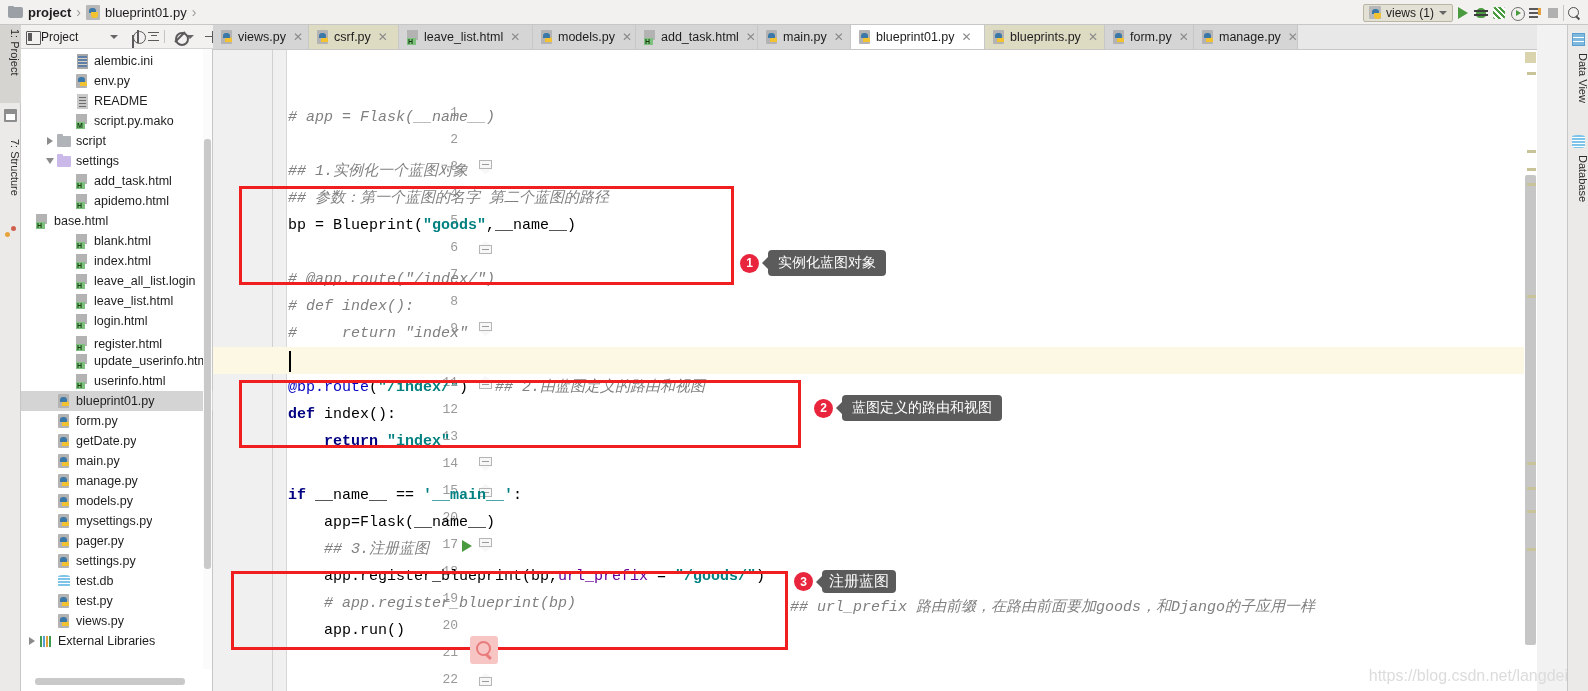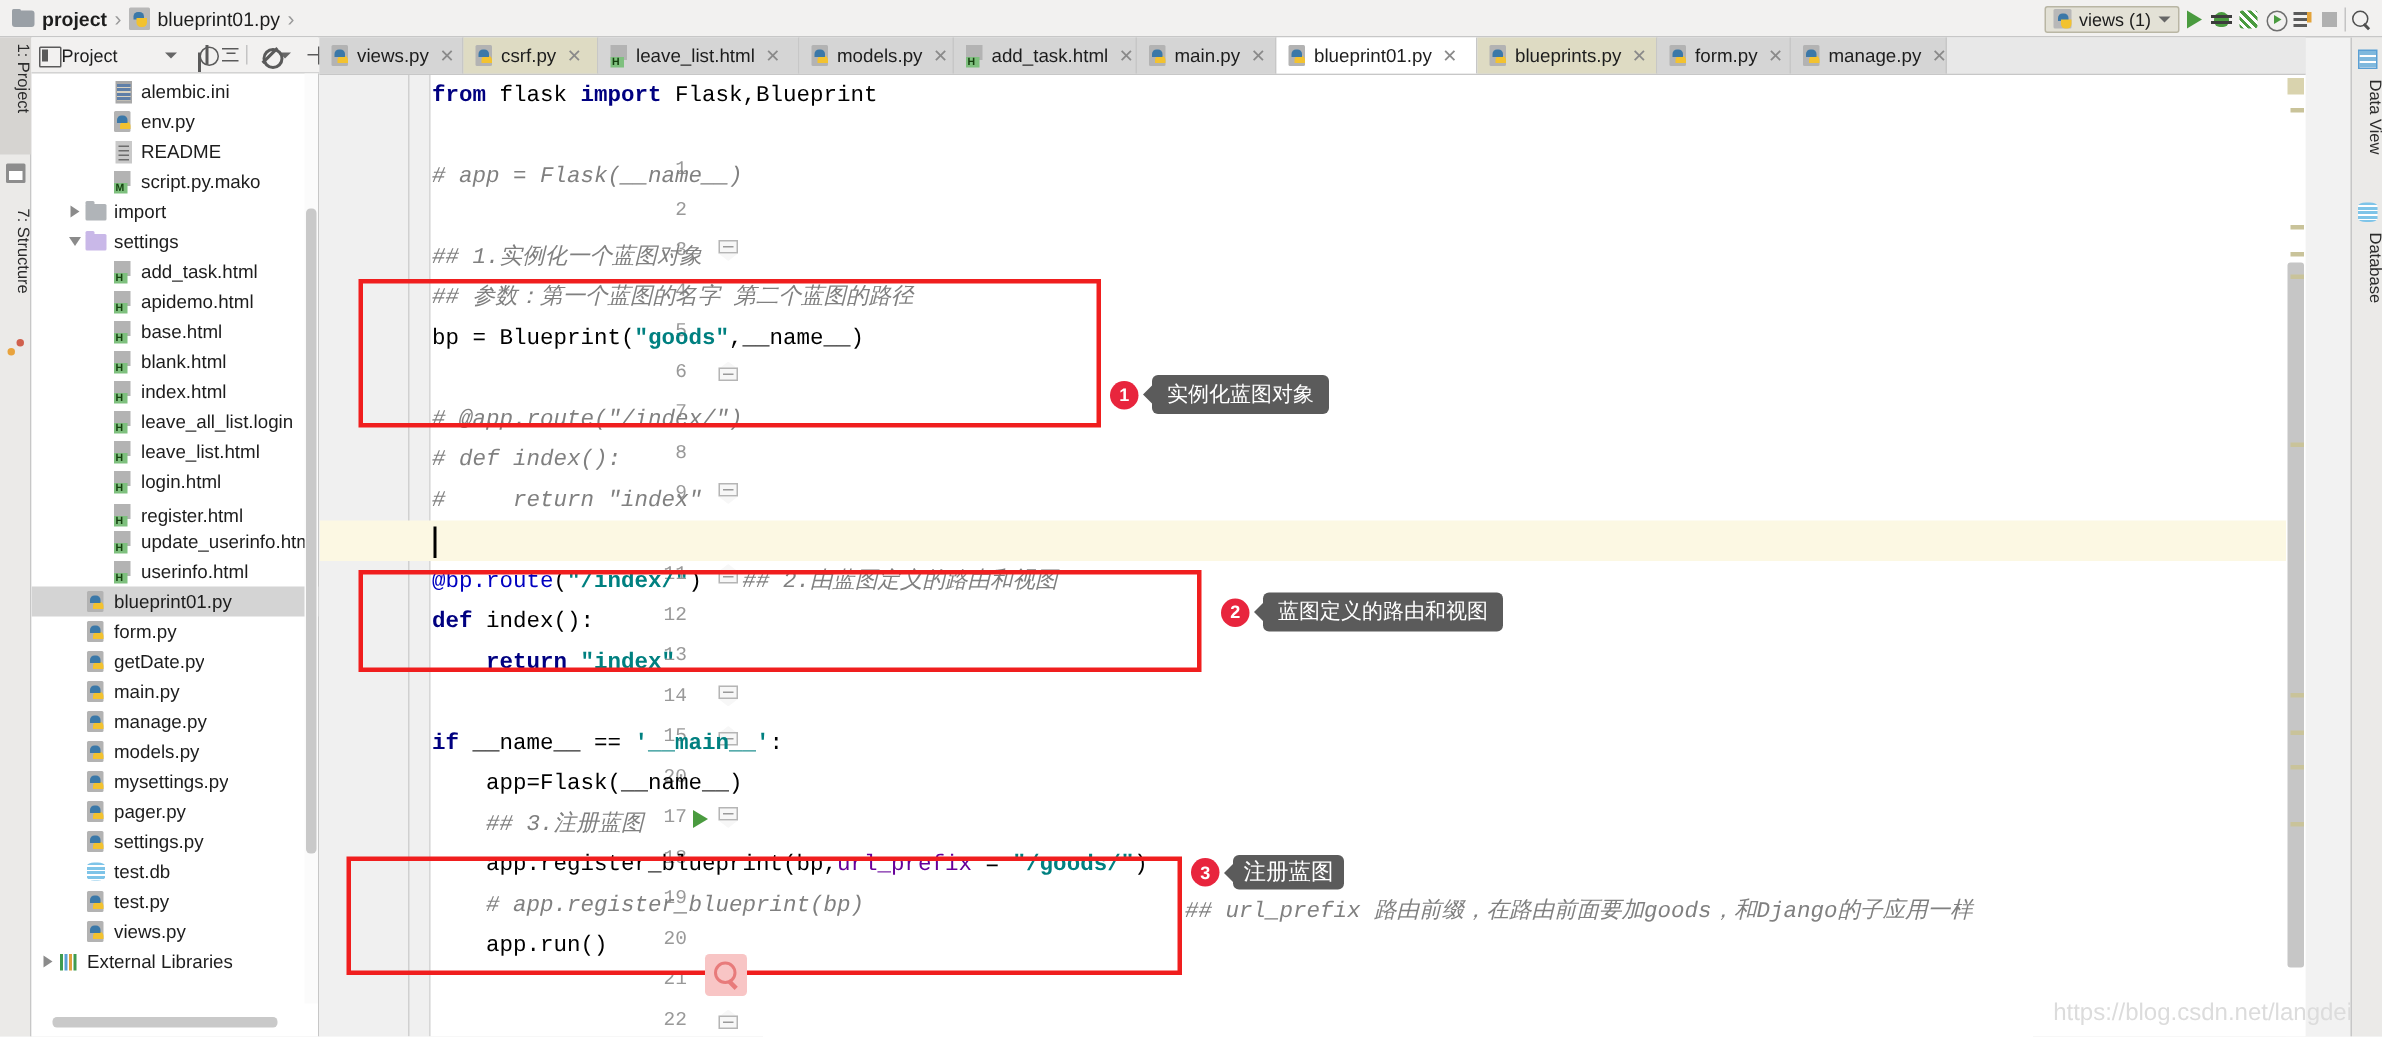--- a/index.html
+++ b/index.html
@@ -684,7 +684,6 @@
 
       <div class="hlline" style="top:297px"></div>
 
-      <div class="cline" style="top:0px"><span class="kw">from</span> flask <span class="kw">import</span> <span class="fn">Flask,Blueprint</span></div>
       <div class="cline cm" style="top:54px"># app = Flask(__name__)</div>
       <div class="cline cm" style="top:108px">## 1.实例化一个蓝图对象</div>
       <div class="cline cm" style="top:135px">## 参数：第一个蓝图的名字 第二个蓝图的路径</div>

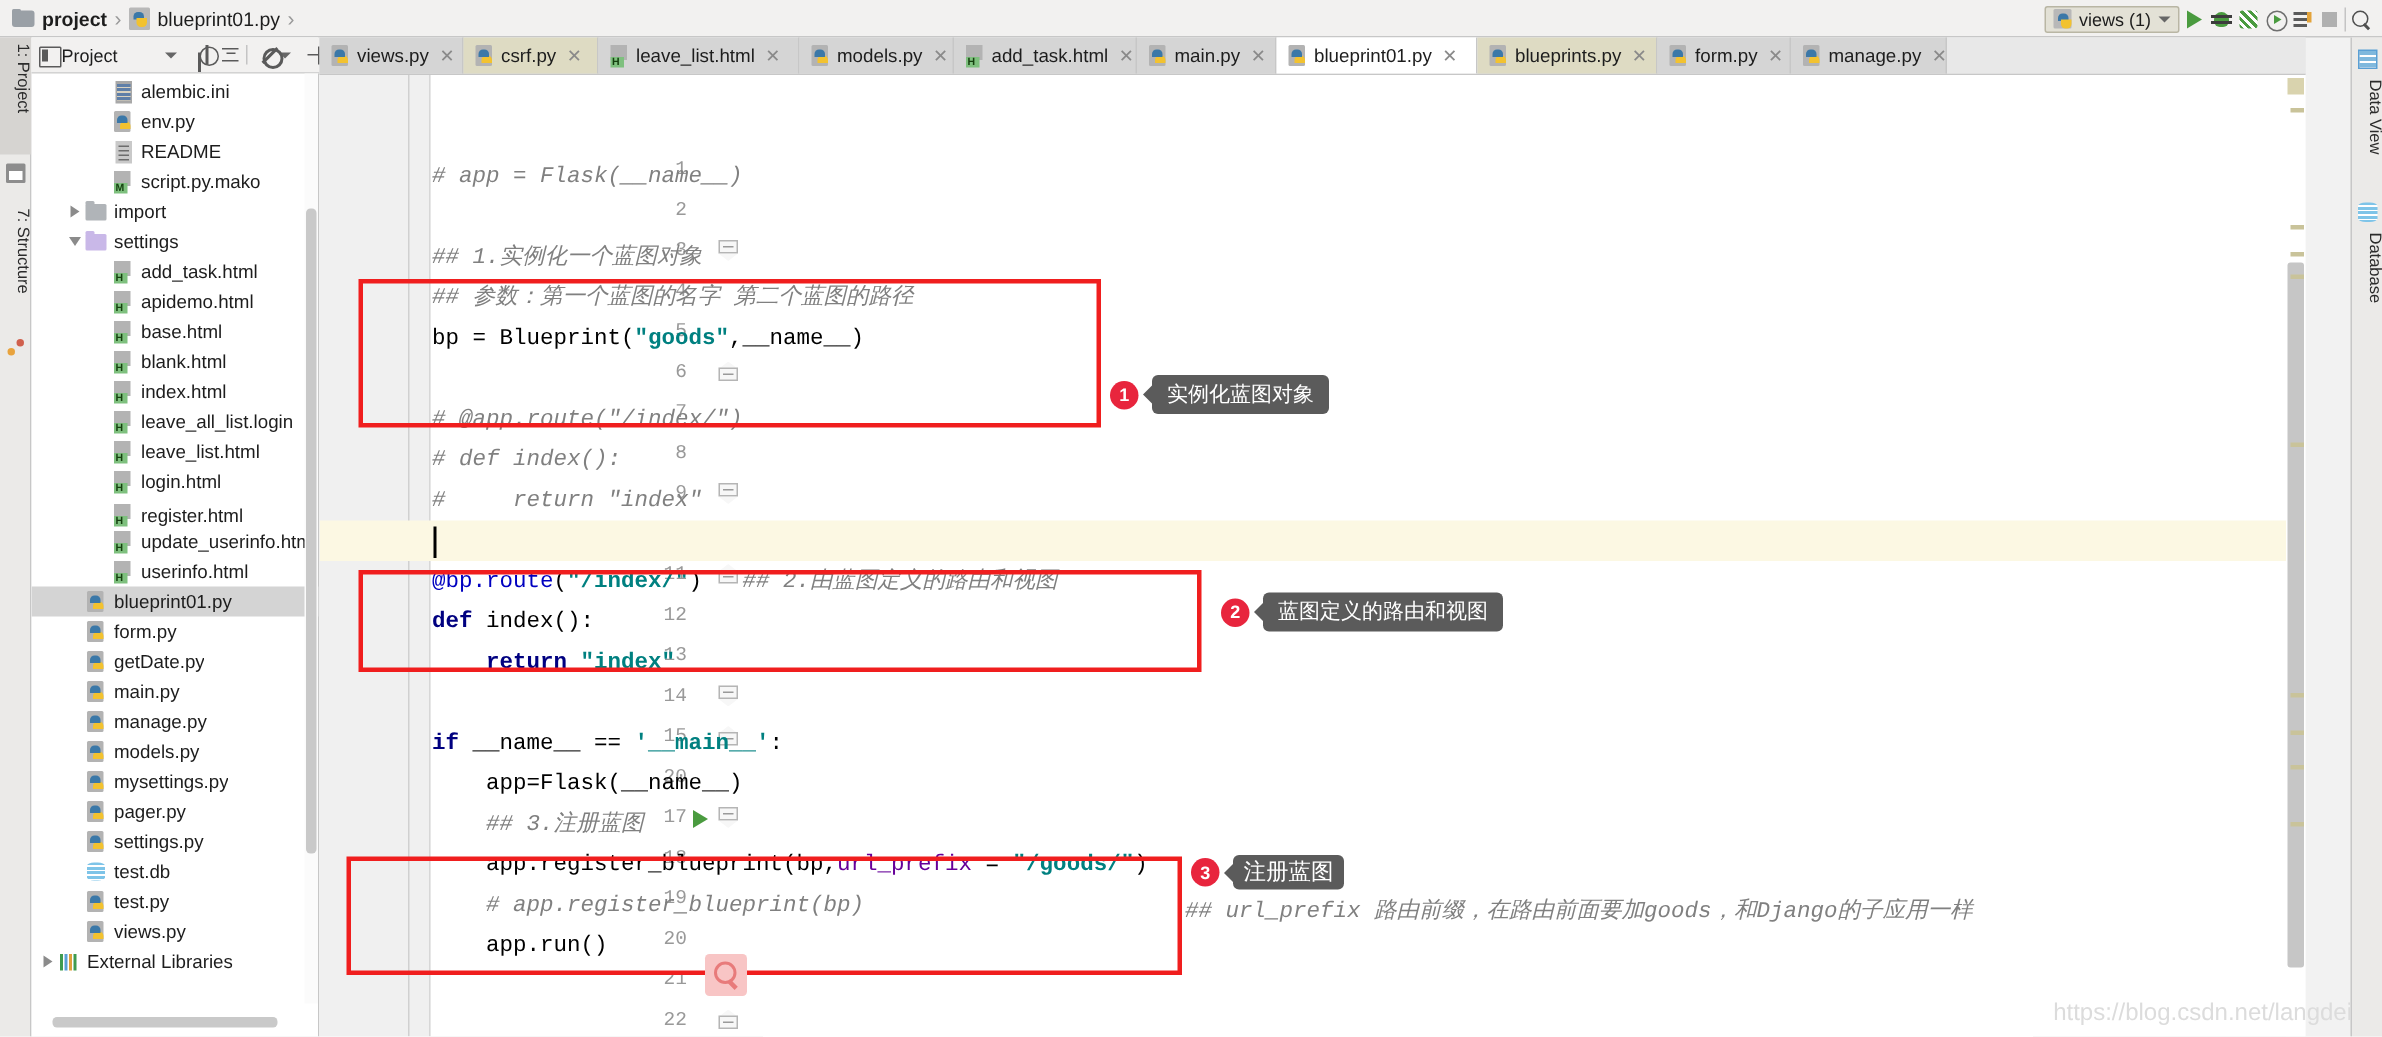--- a/index.html
+++ b/index.html
@@ -389,7 +389,7 @@
             <span class="arrow-r"></span>
           </span>
           <span class="ticon ic-folder"></span>
-          <span class="tlabel">import</span>
+          <span class="tlabel">script</span>
         </div>
         <div class="trow" style="padding-left: 22px;">
           <span class="tw">

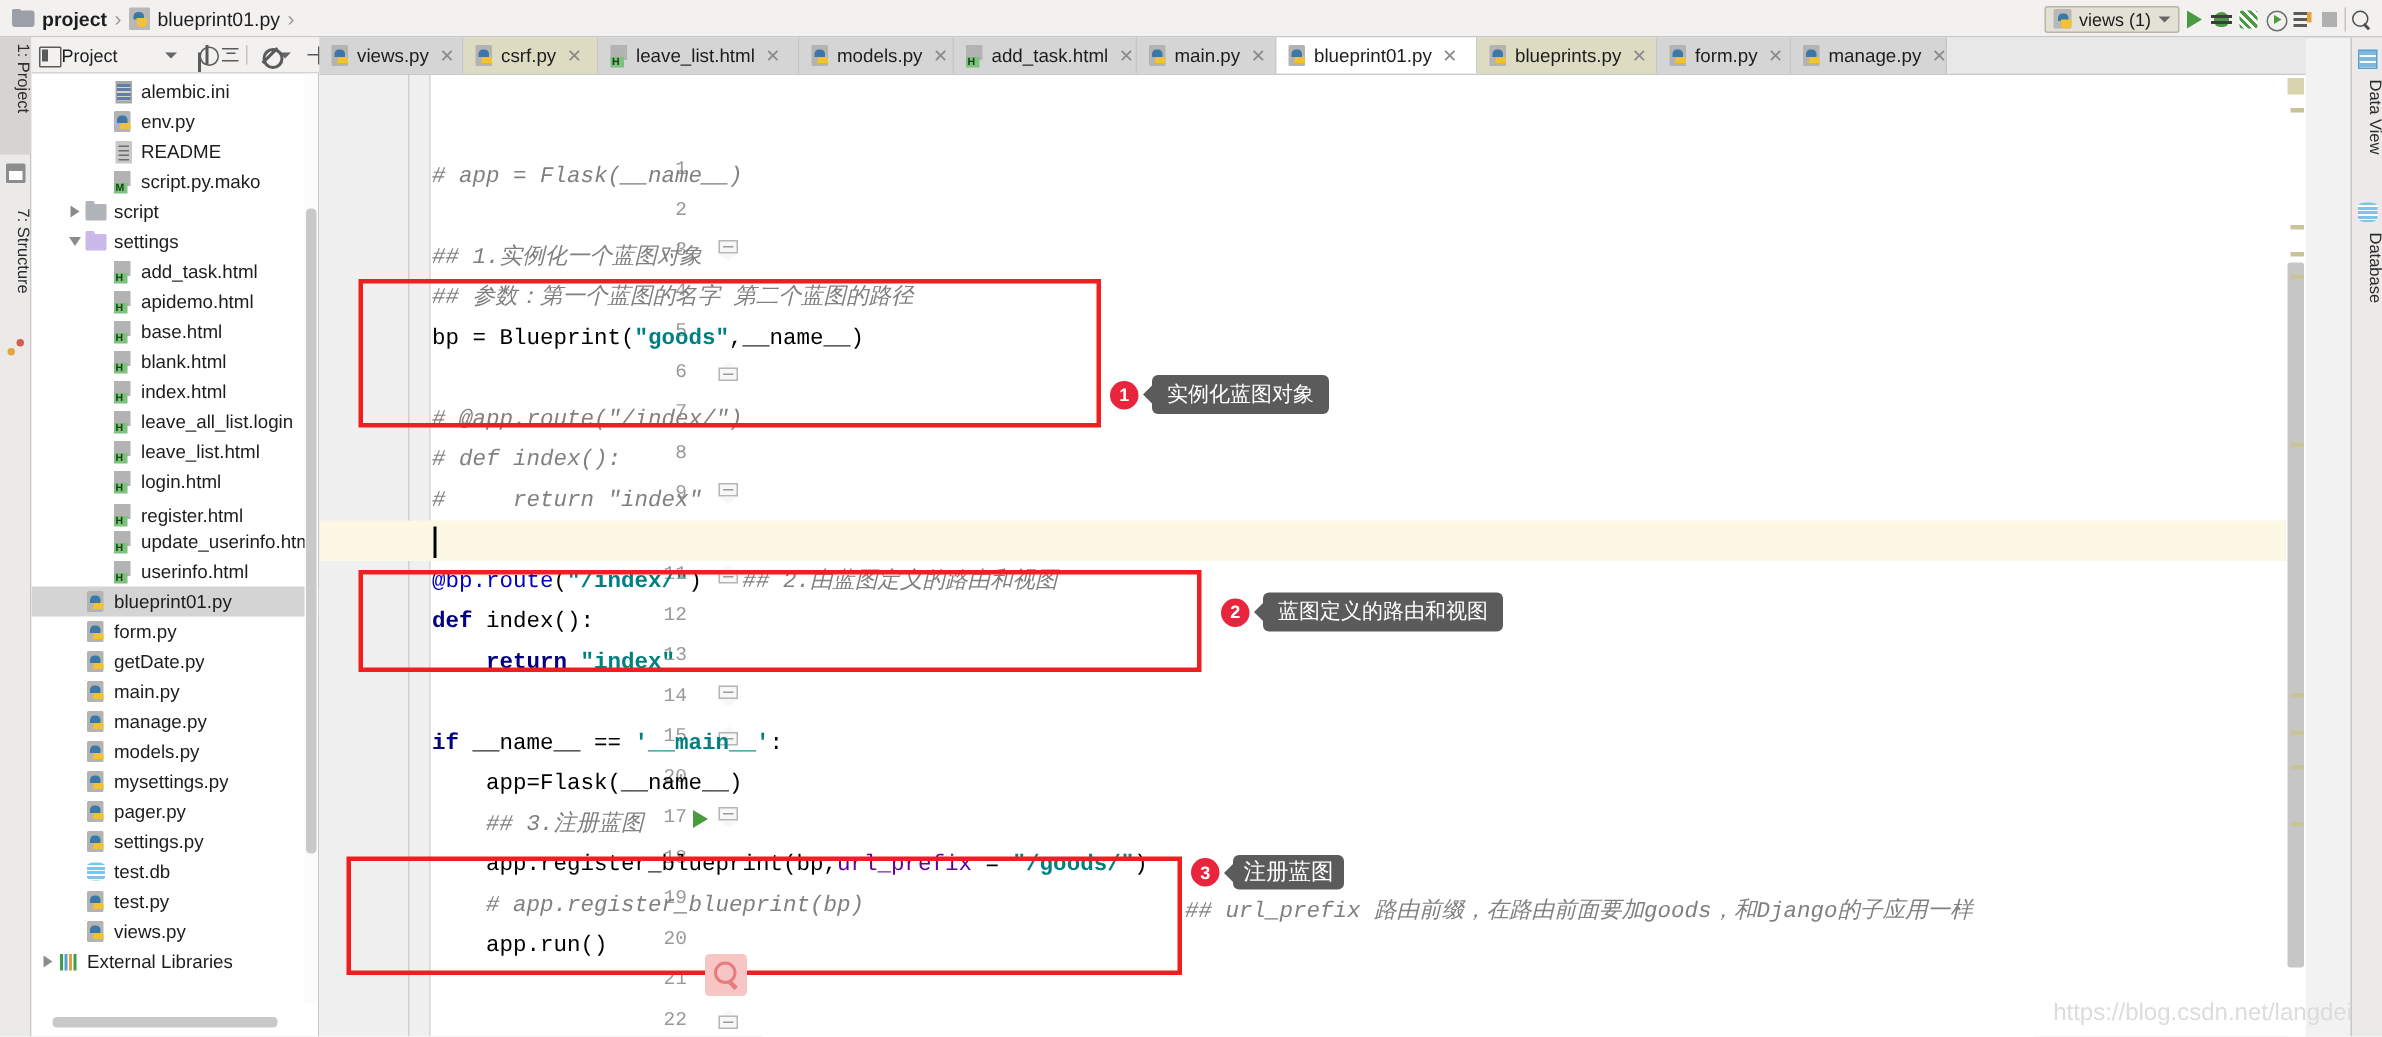--- a/index.html
+++ b/index.html
@@ -412,7 +412,7 @@
           </span>
           <span class="tlabel">apidemo.html</span>
         </div>
-        <div class="trow" style="padding-left: 40px;">
+        <div class="trow" style="">
           <span class="tw"></span>
           <span class="ticon ic-tpl">
             <span class="lt">H</span>

